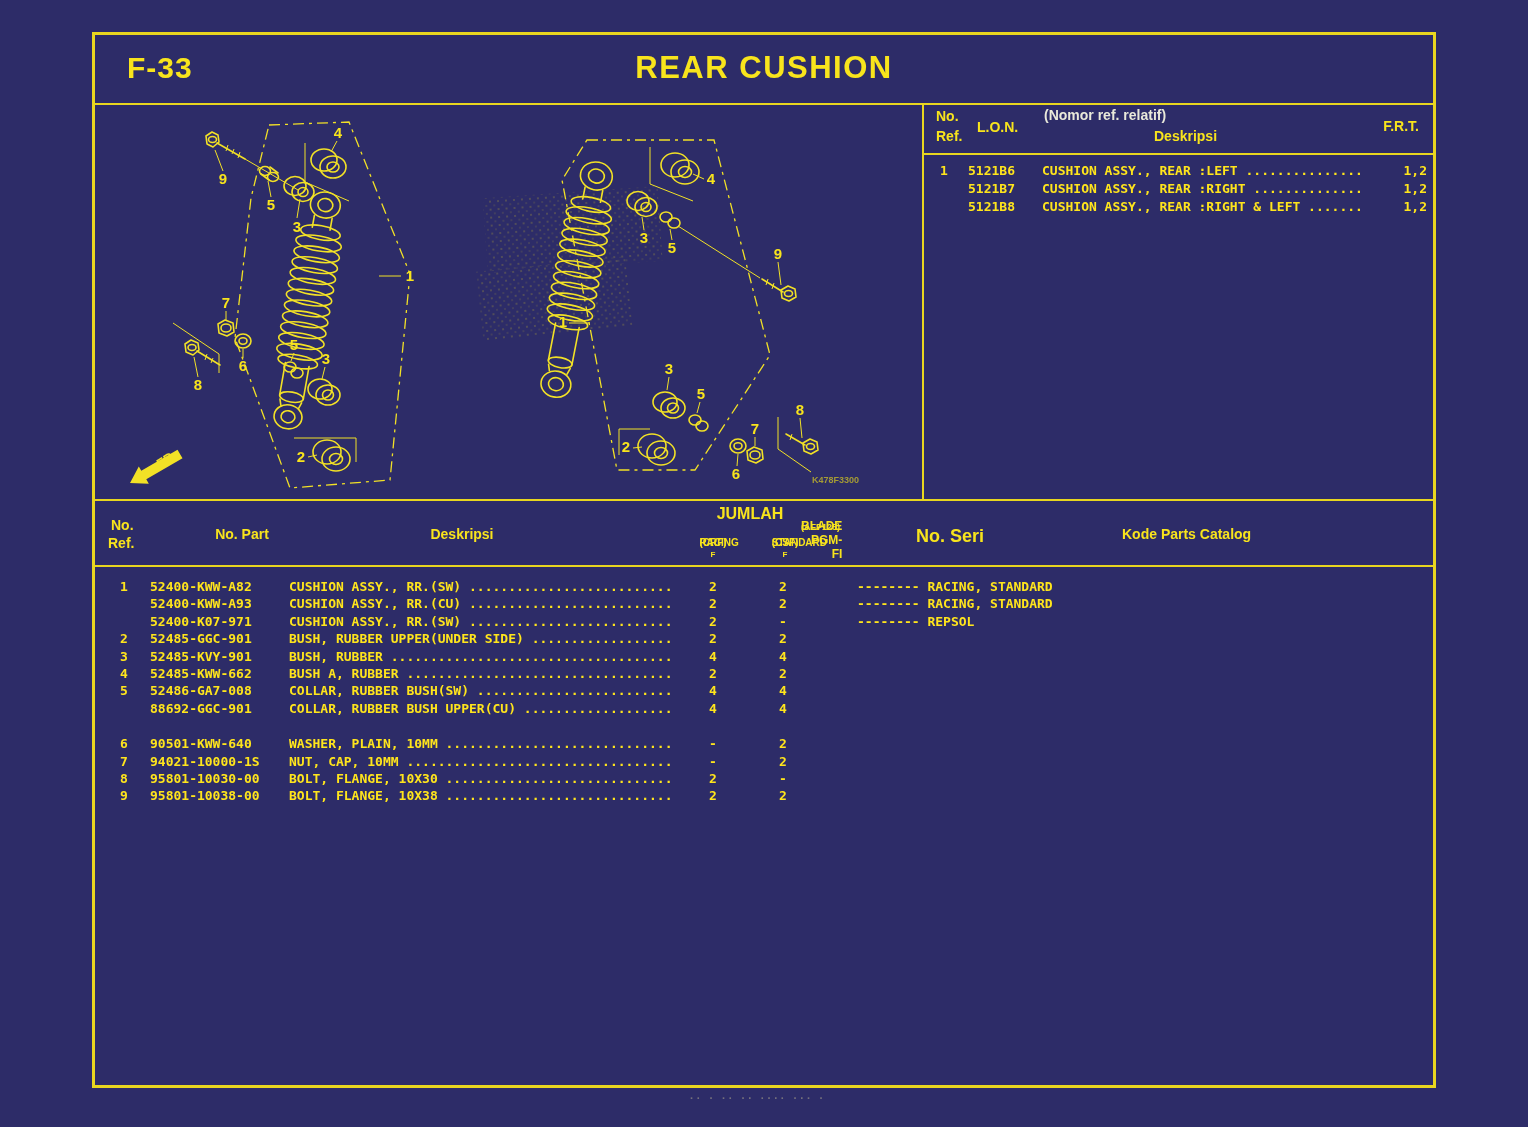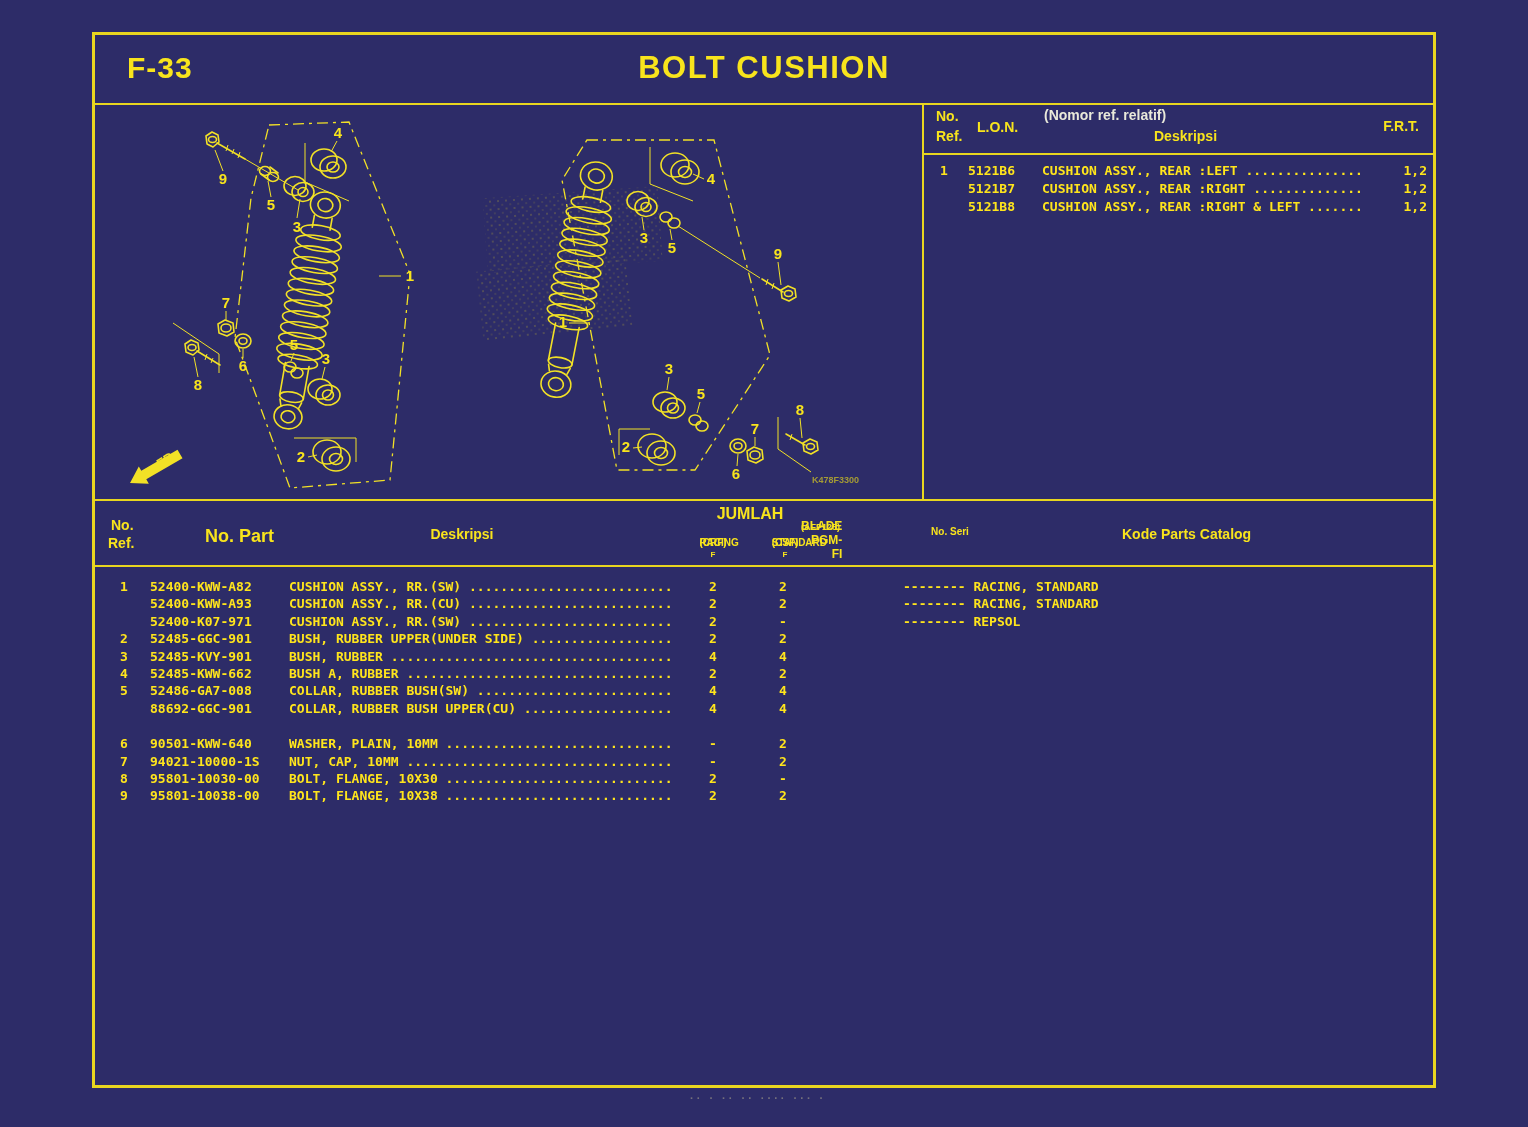--- a/index.html
+++ b/index.html
@@ -90,7 +90,7 @@
 
   <div class="title-band">
     <div class="page-code">F-33</div>
-    <div class="page-title">BOLT CUSHION</div>
+    <div class="page-title">REAR CUSHION</div>
   </div>
 
   <svg class="diagram-svg" width="827" height="396" viewBox="93 101 827 396" xmlns="http://www.w3.org/2000/svg">

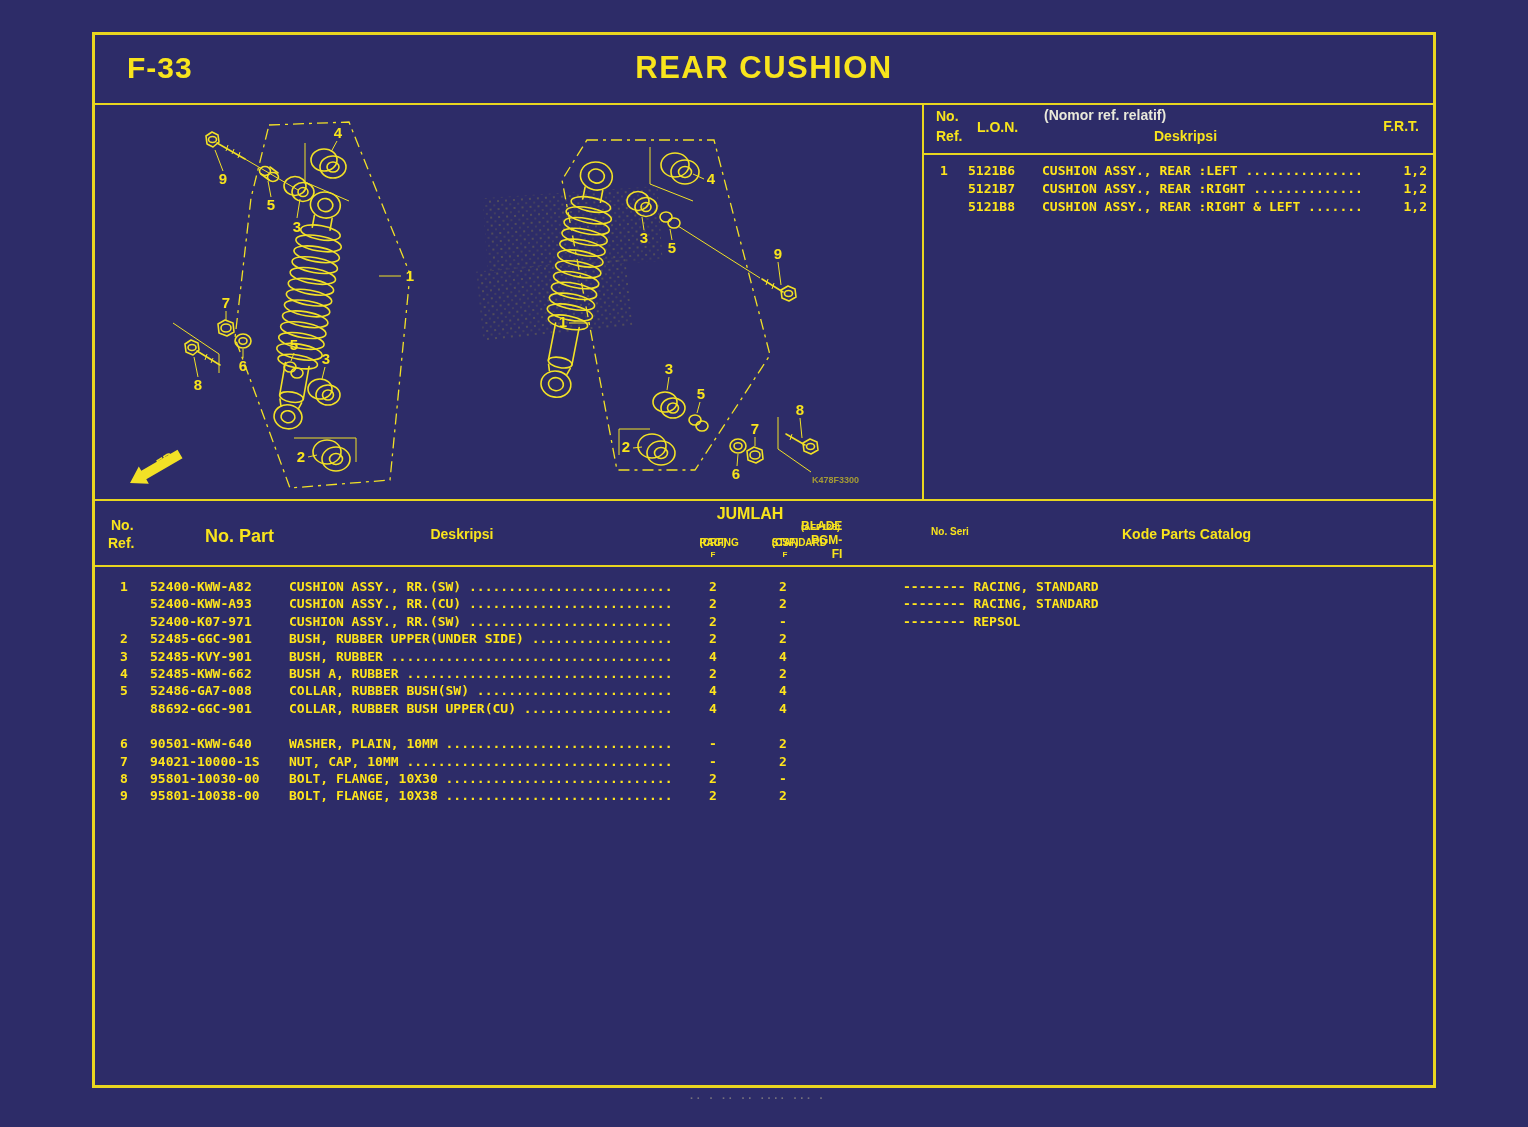--- a/index.html
+++ b/index.html
@@ -47,7 +47,7 @@
   .main-header span{position:absolute;color:var(--yl);font-weight:bold;}
   .mh-no{left:16px;top:16px;font-size:14px;}
   .mh-ref{left:13px;top:34px;font-size:14px;}
-  .mh-part{left:79px;top:25px;width:100px;text-align:right;font-size:18px;}
+  .mh-part{left:97px;top:25px;width:100px;text-align:center;font-size:14px;}
   .mh-desk{left:317px;top:25px;width:100px;text-align:center;font-size:14px;}
   .mh-jumlah{left:595px;top:4px;width:120px;text-align:center;font-size:16px;}
   .mh-model{left:565px;top:18px;width:180px;text-align:right;font-size:12px;}

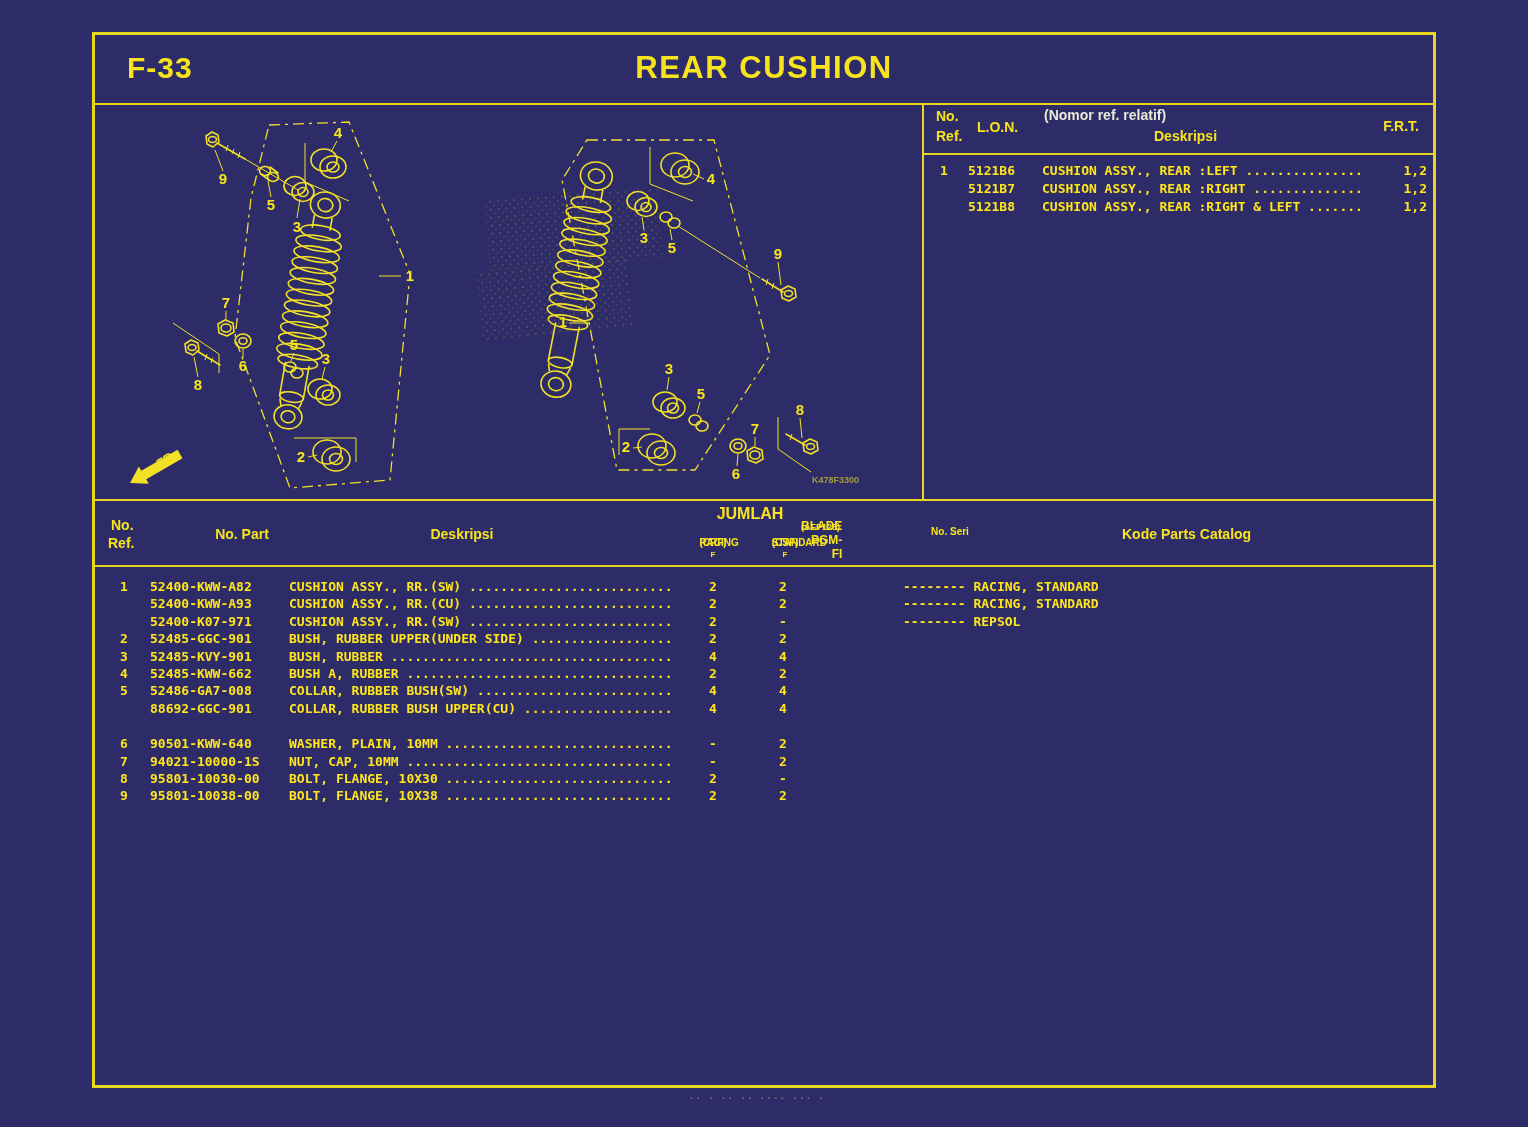--- a/index.html
+++ b/index.html
@@ -57,7 +57,7 @@
   .mh-standard{left:650px;top:36px;width:80px;text-align:center;font-size:10px;}
   .mh-racing-sub{left:578px;top:49px;width:80px;text-align:center;font-size:8px;}
   .mh-standard-sub{left:650px;top:49px;width:80px;text-align:center;font-size:8px;}
-  .mh-seri{left:805px;top:25px;width:100px;text-align:center;font-size:10px;}
+  .mh-seri{left:805px;top:25px;width:100px;text-align:center;font-size:18px;}
   .mh-kode{left:1027px;top:25px;width:160px;font-size:14px;}
 
   

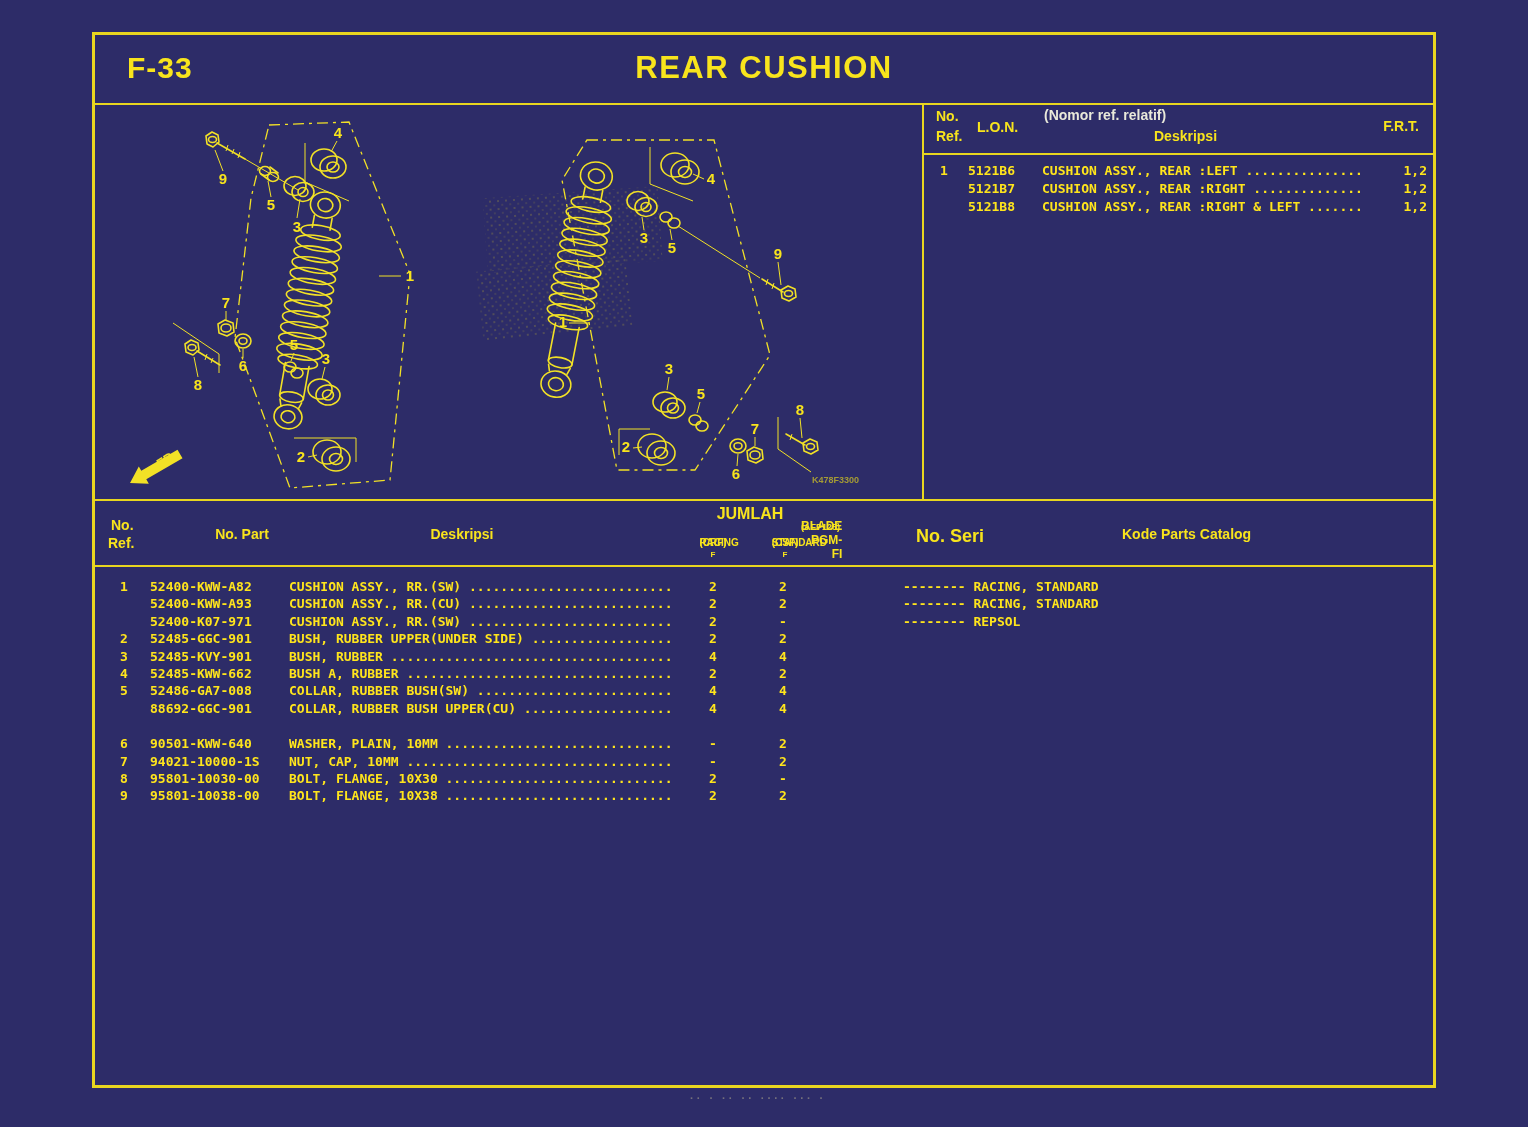--- a/index.html
+++ b/index.html
@@ -70,7 +70,7 @@
   .pc-desc{left:194px;}
   .pc-racing{left:585px;width:66px;text-align:center;}
   .pc-standard{left:655px;width:66px;text-align:center;}
-  .pc-seri{left:762px;margin-left:46px;}
+  .pc-seri{left:762px;}
 
   
   .diagram-svg{position:absolute;left:0;top:68px;}

